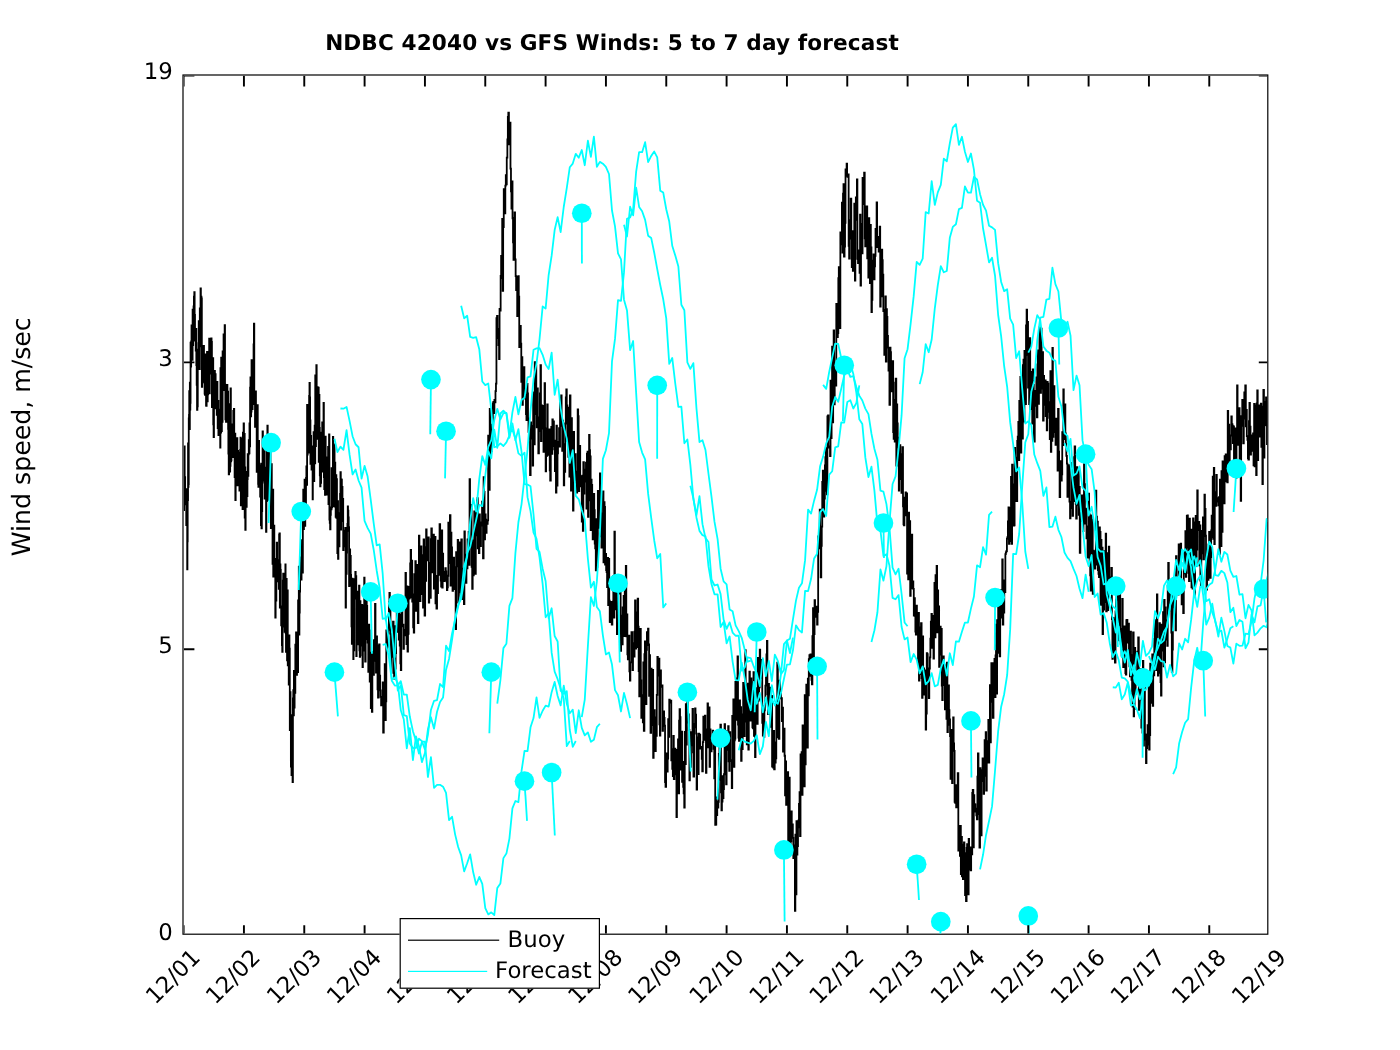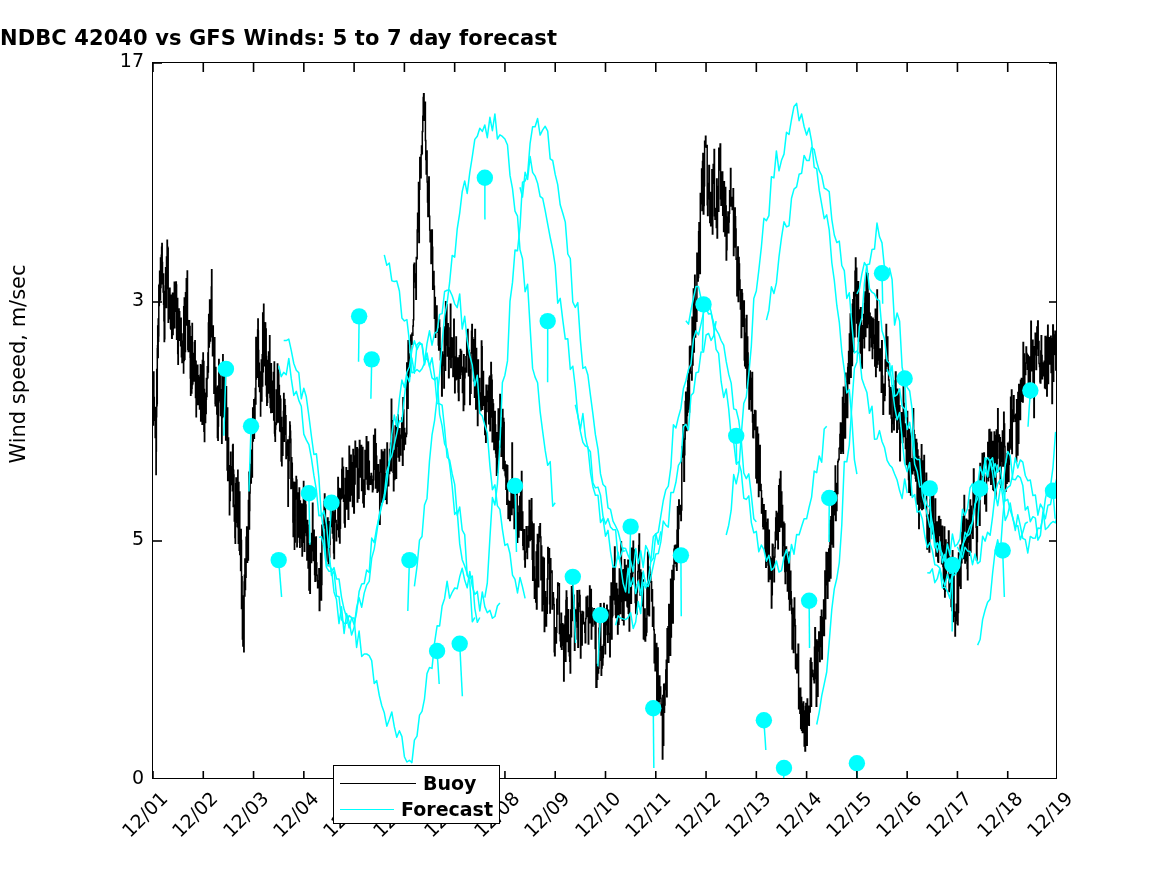--- a/index.html
+++ b/index.html
@@ -7,8 +7,8 @@
   #fig{position:relative;width:1167px;height:875px;background:#fff;}
 
   #title{
-    position:absolute;left:0;top:26px;width:1020px;
-    font-size:21px;font-weight:bold;color:#000;letter-spacing:.1px;
+    position:absolute;left:0;top:26px;width:1020px;text-align:center;
+    font-size:18px;font-weight:bold;color:#000;letter-spacing:.1px;
   }
 
   #plot{

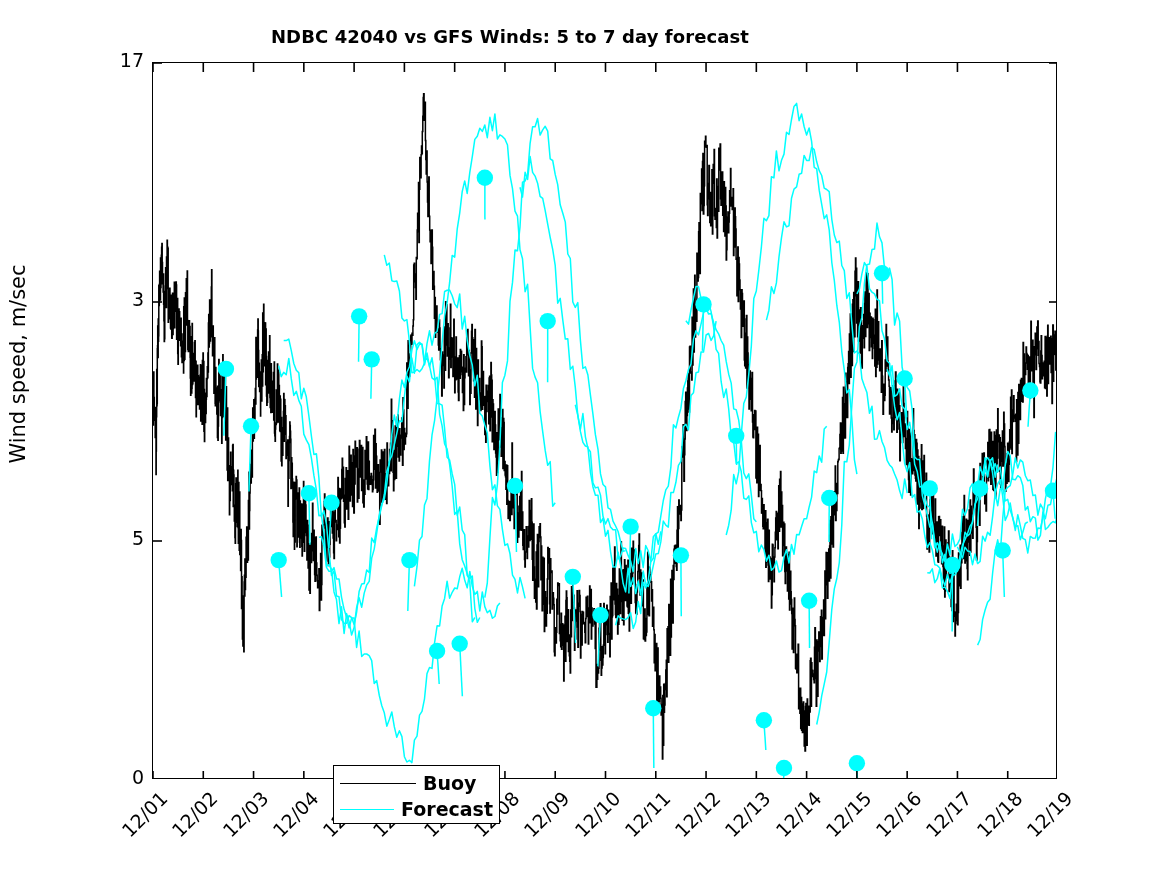--- a/index.html
+++ b/index.html
@@ -56,7 +56,7 @@
       <div class="ylab" style="top: 766px;">0</div>
       <div class="ylab" style="top: 527px;">5</div>
       <div class="ylab" style="top: 288px;">3</div>
-      <div class="ylab" style="top: 49px;">17</div>
+      <div class="ylab" style="top: 49px;">19</div>
     </div>
   <div id="xticks">
       <div class="xlab" style="left: 92px; top: 787px; width: 64px; text-align: right;">12/01</div>

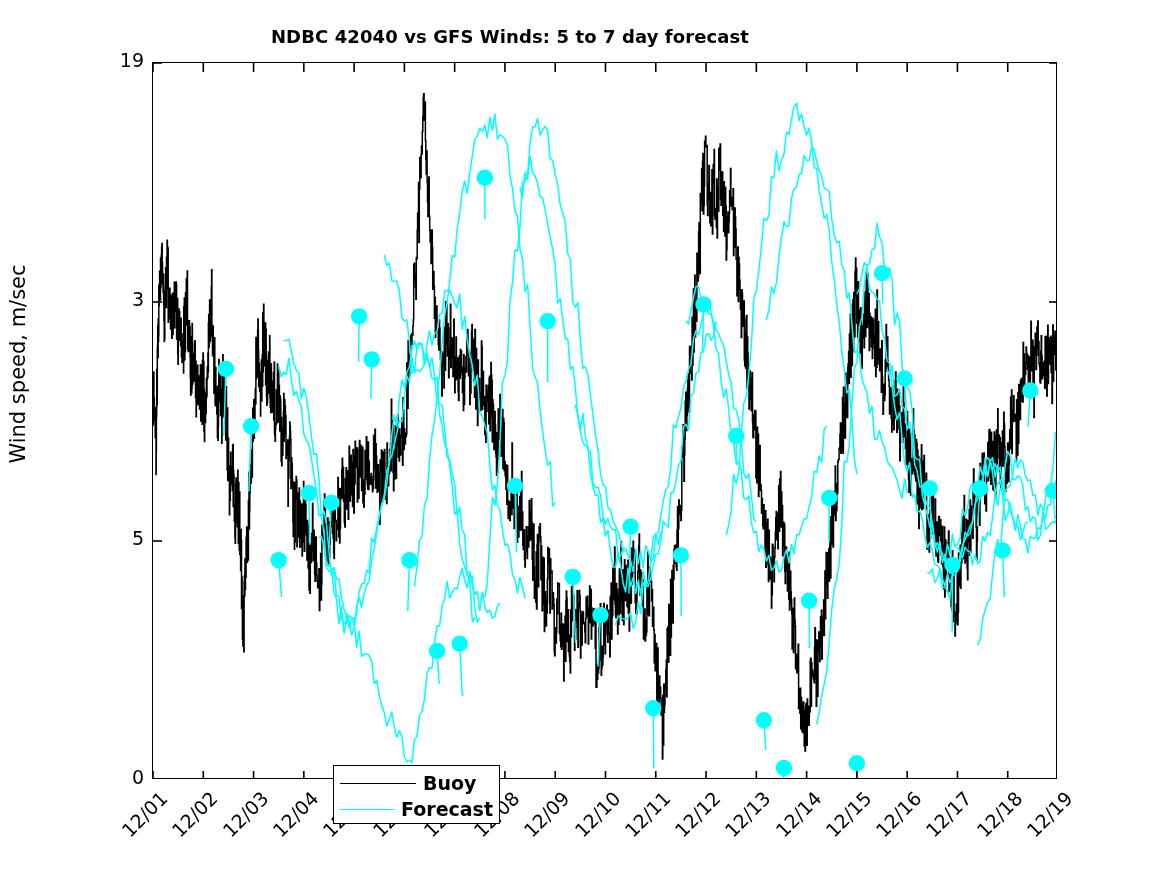--- a/index.html
+++ b/index.html
@@ -36,7 +36,6 @@
     position:absolute;left:180px;top:702px;width:167px;height:59px;
     border:1.5px solid #000;background:#fff;box-sizing:border-box;
     padding:4px 6px 0 6px;
-    font-weight:bold;
   }
   .leg-row{display:flex;align-items:center;height:26px;}
   .leg-line{width:76px;height:0;border-top:1.7px solid #000;margin-right:7px;}

